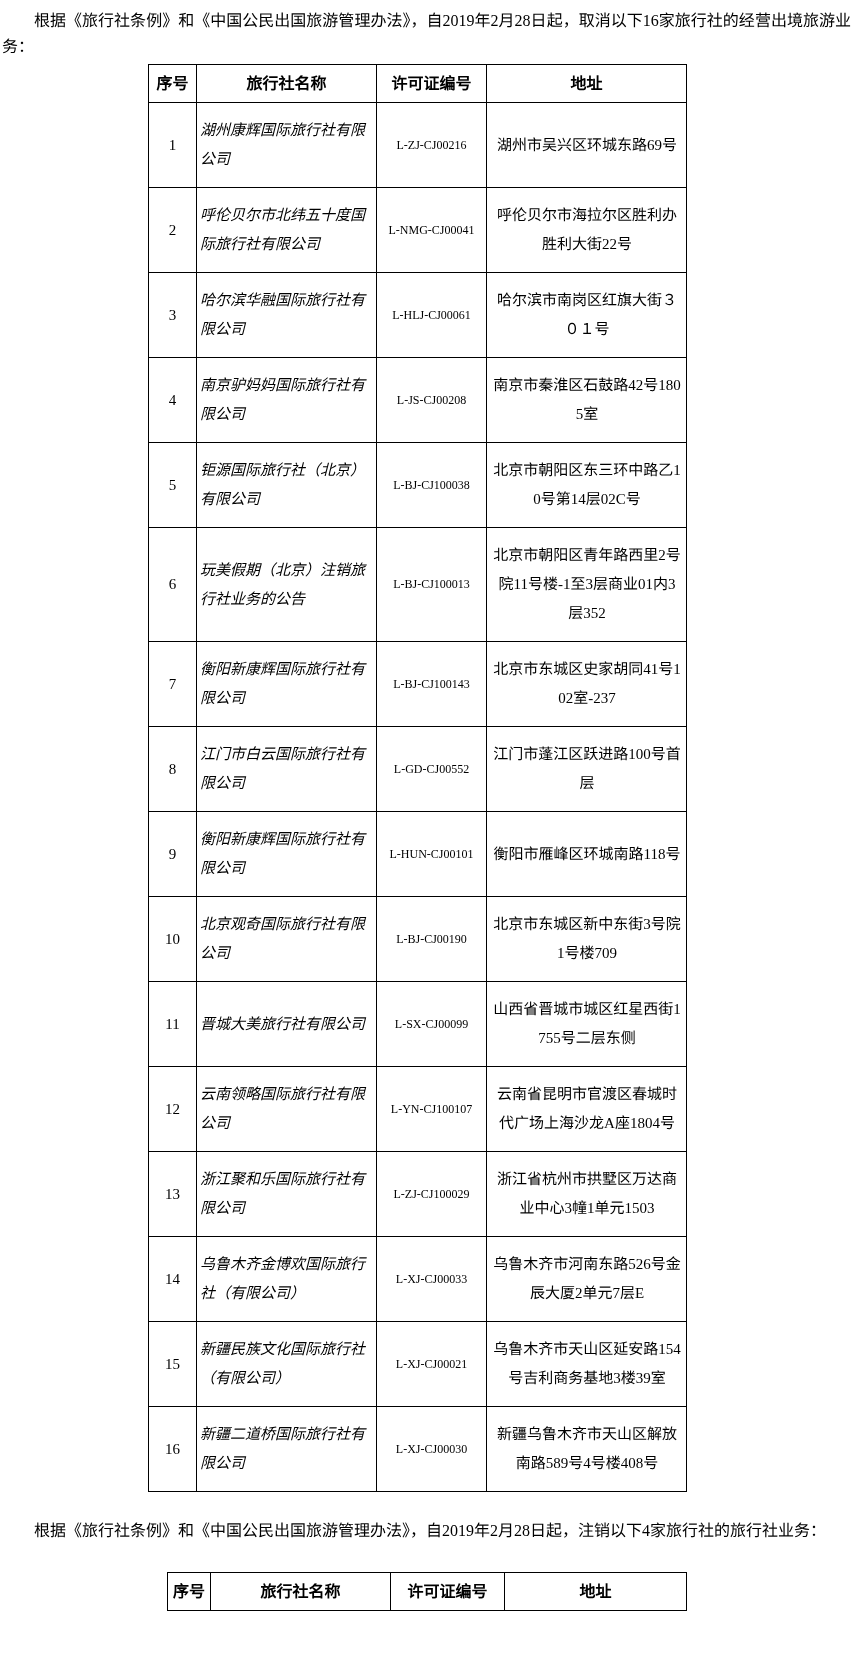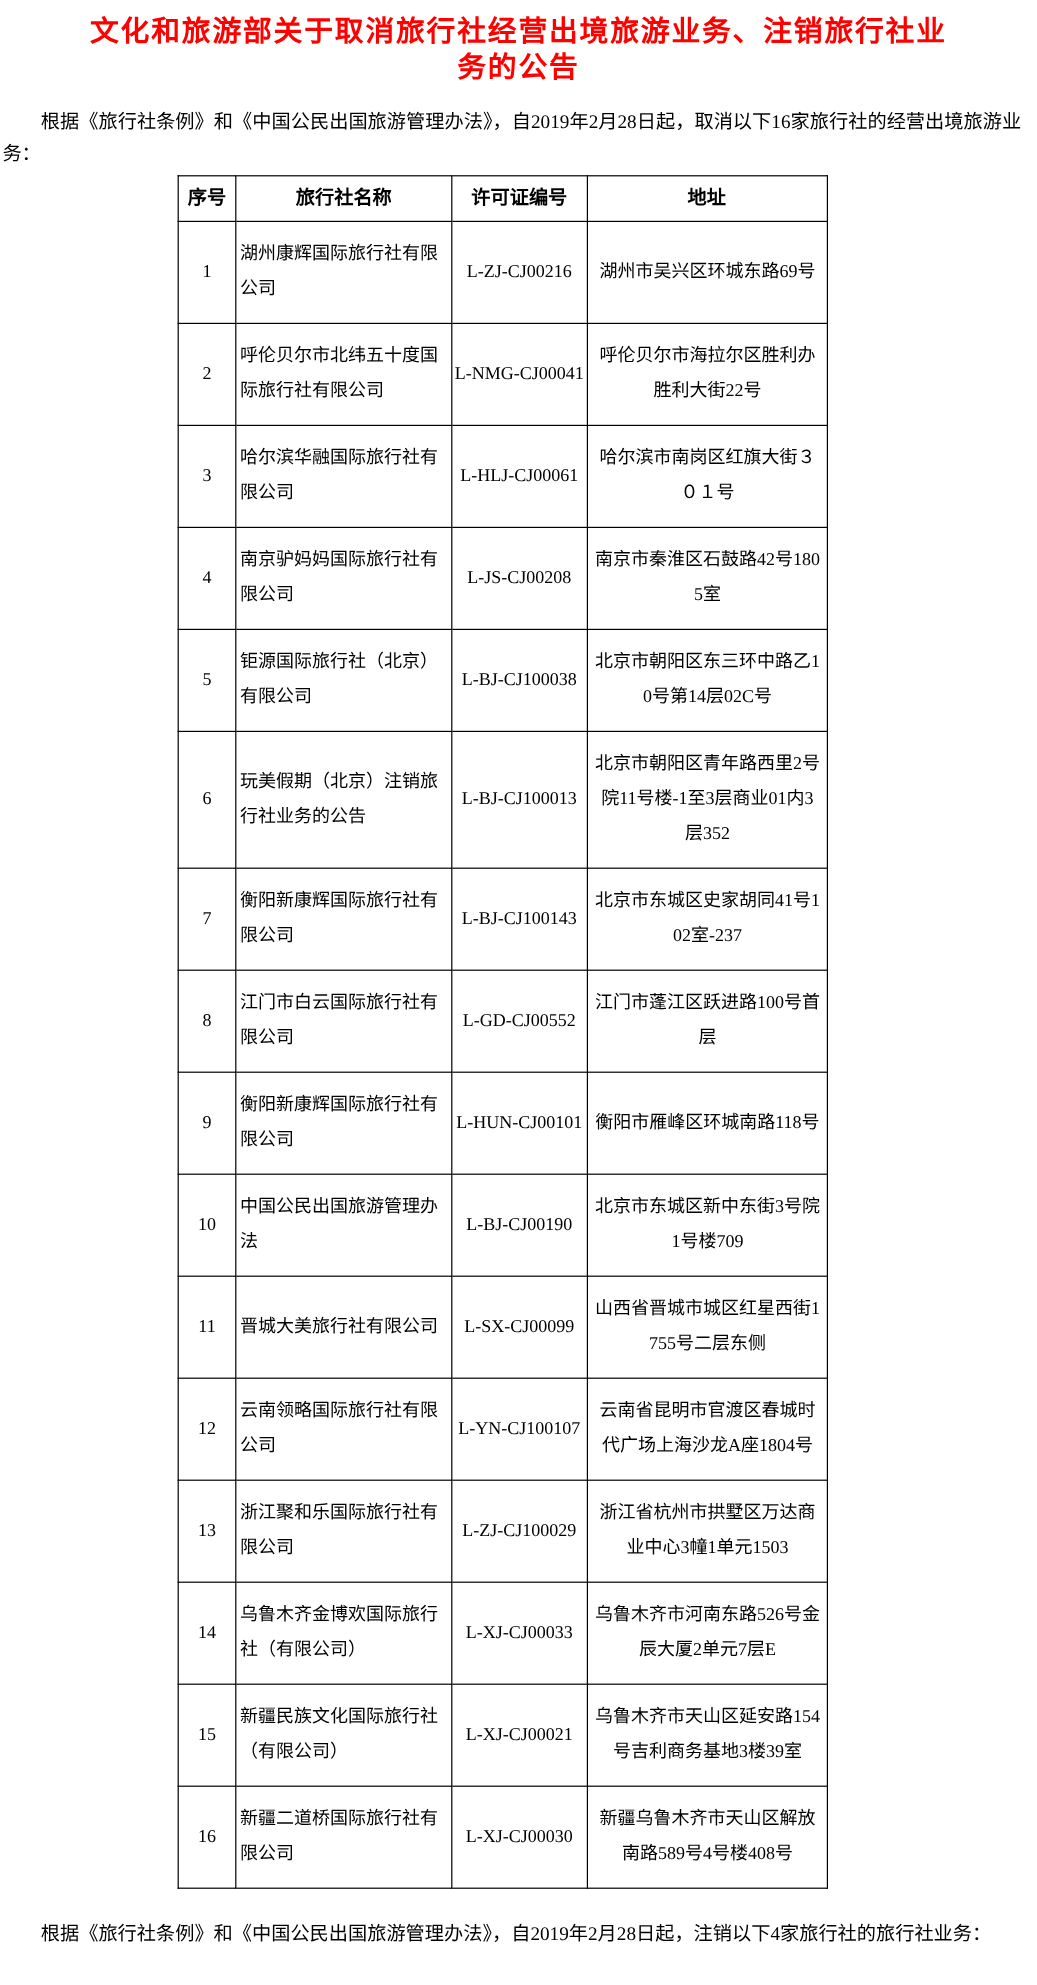--- a/index.html
+++ b/index.html
@@ -85,7 +85,6 @@
 
 <div class="page">
 
-  <h1 class="doc-title">文化和旅游部关于取消旅行社经营出境旅游业务、注销旅行社业务的公告</h1>
 
   <p class="intro">根据《旅行社条例》和《中国公民出国旅游管理办法》，自2019年2月28日起，取消以下16家旅行社的经营出境旅游业务：</p>
 

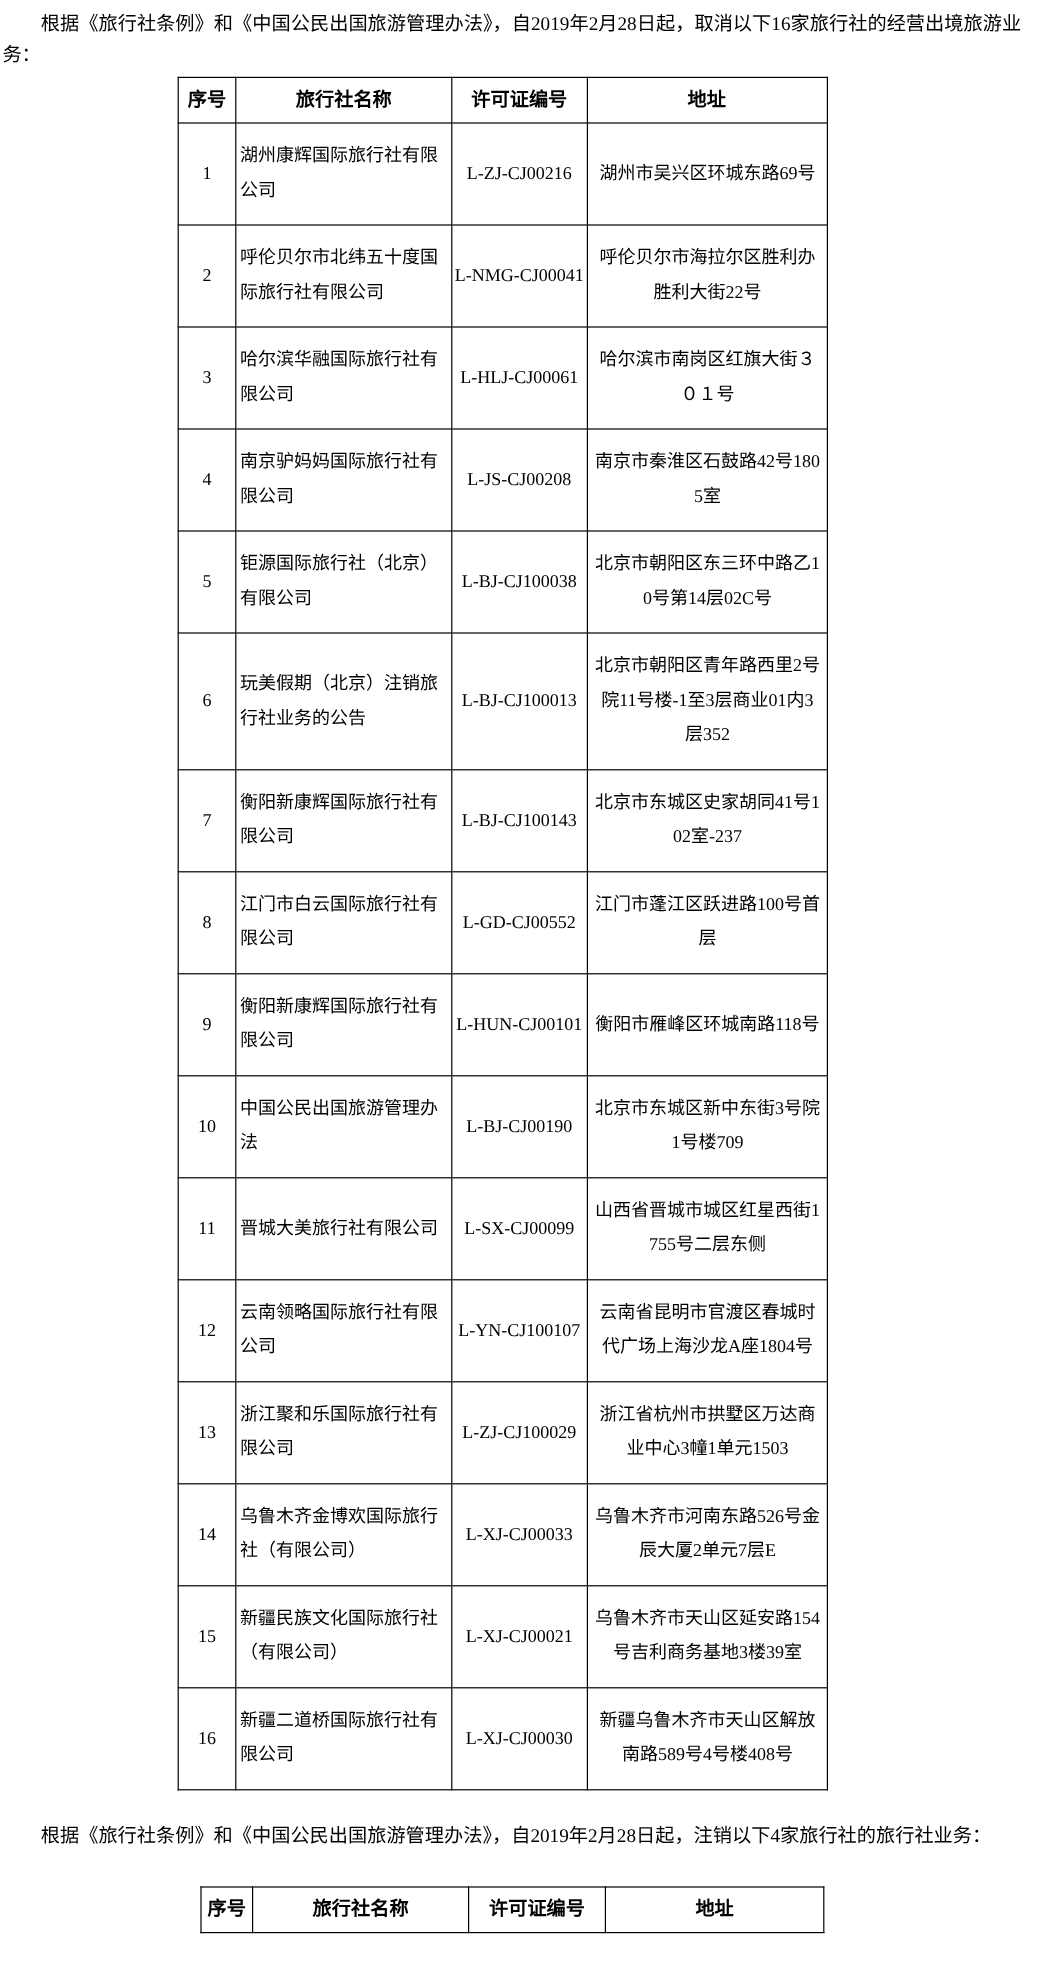--- a/index.html
+++ b/index.html
@@ -66,7 +66,7 @@
     padding: 13px 2px;
   }
   table.doc-table td.col0 { text-align: center; }
-  table.doc-table td.col1 { text-align: left; padding-left: 3px; padding-right: 3px; }
+  table.doc-table td.col1 { text-align: left; padding-left: 3px; padding-right: 3px; font-style: italic; }
   table.doc-table td.col2 { text-align: center; white-space: nowrap; font-size: 15px; }
   table.doc-table td.col3 { text-align: center; padding-left: 5px; padding-right: 4px; }
   

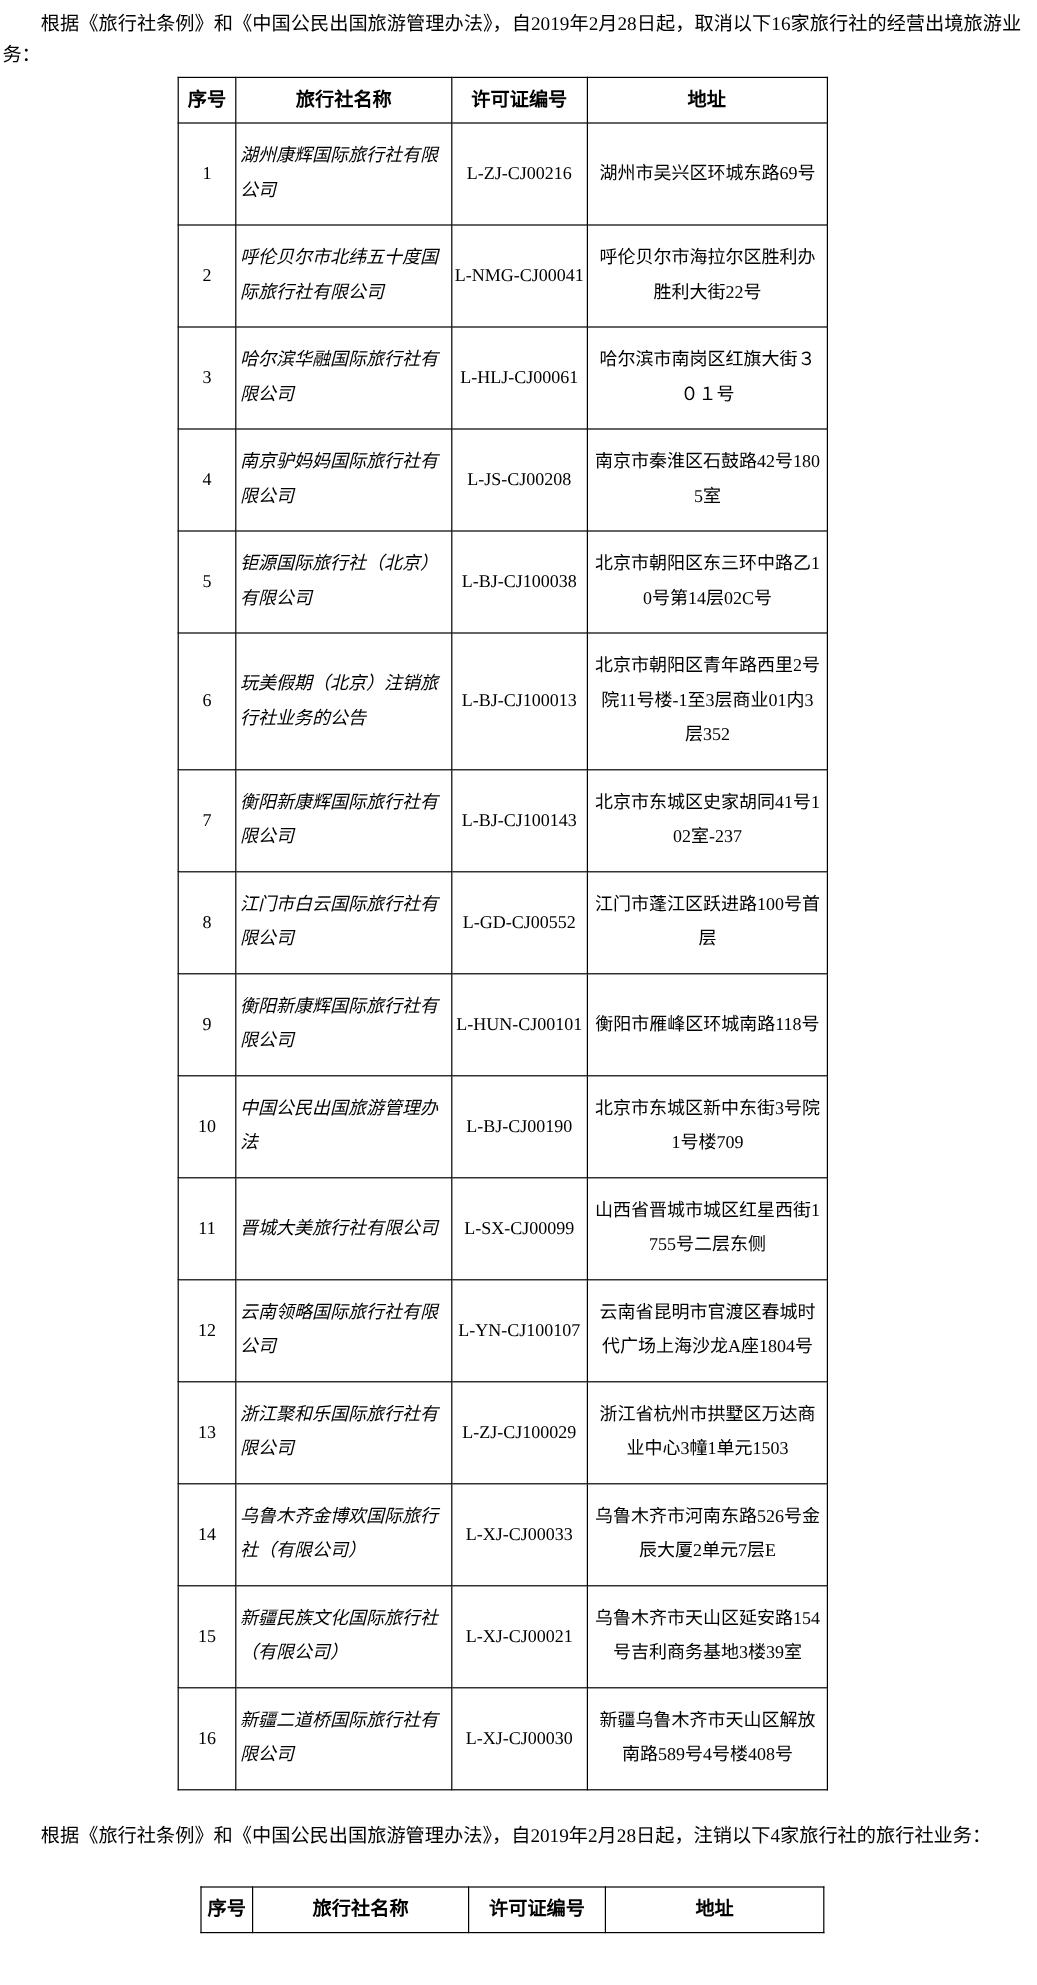--- a/index.html
+++ b/index.html
@@ -67,7 +67,7 @@
   }
   table.doc-table td.col0 { text-align: center; }
   table.doc-table td.col1 { text-align: left; padding-left: 3px; padding-right: 3px; font-style: italic; }
-  table.doc-table td.col2 { text-align: center; white-space: nowrap; font-size: 15px; }
+  table.doc-table td.col2 { text-align: center; white-space: nowrap; font-size: 12px; }
   table.doc-table td.col3 { text-align: center; padding-left: 5px; padding-right: 4px; }
   
   table.t1 col.c0 { width: 48px; }

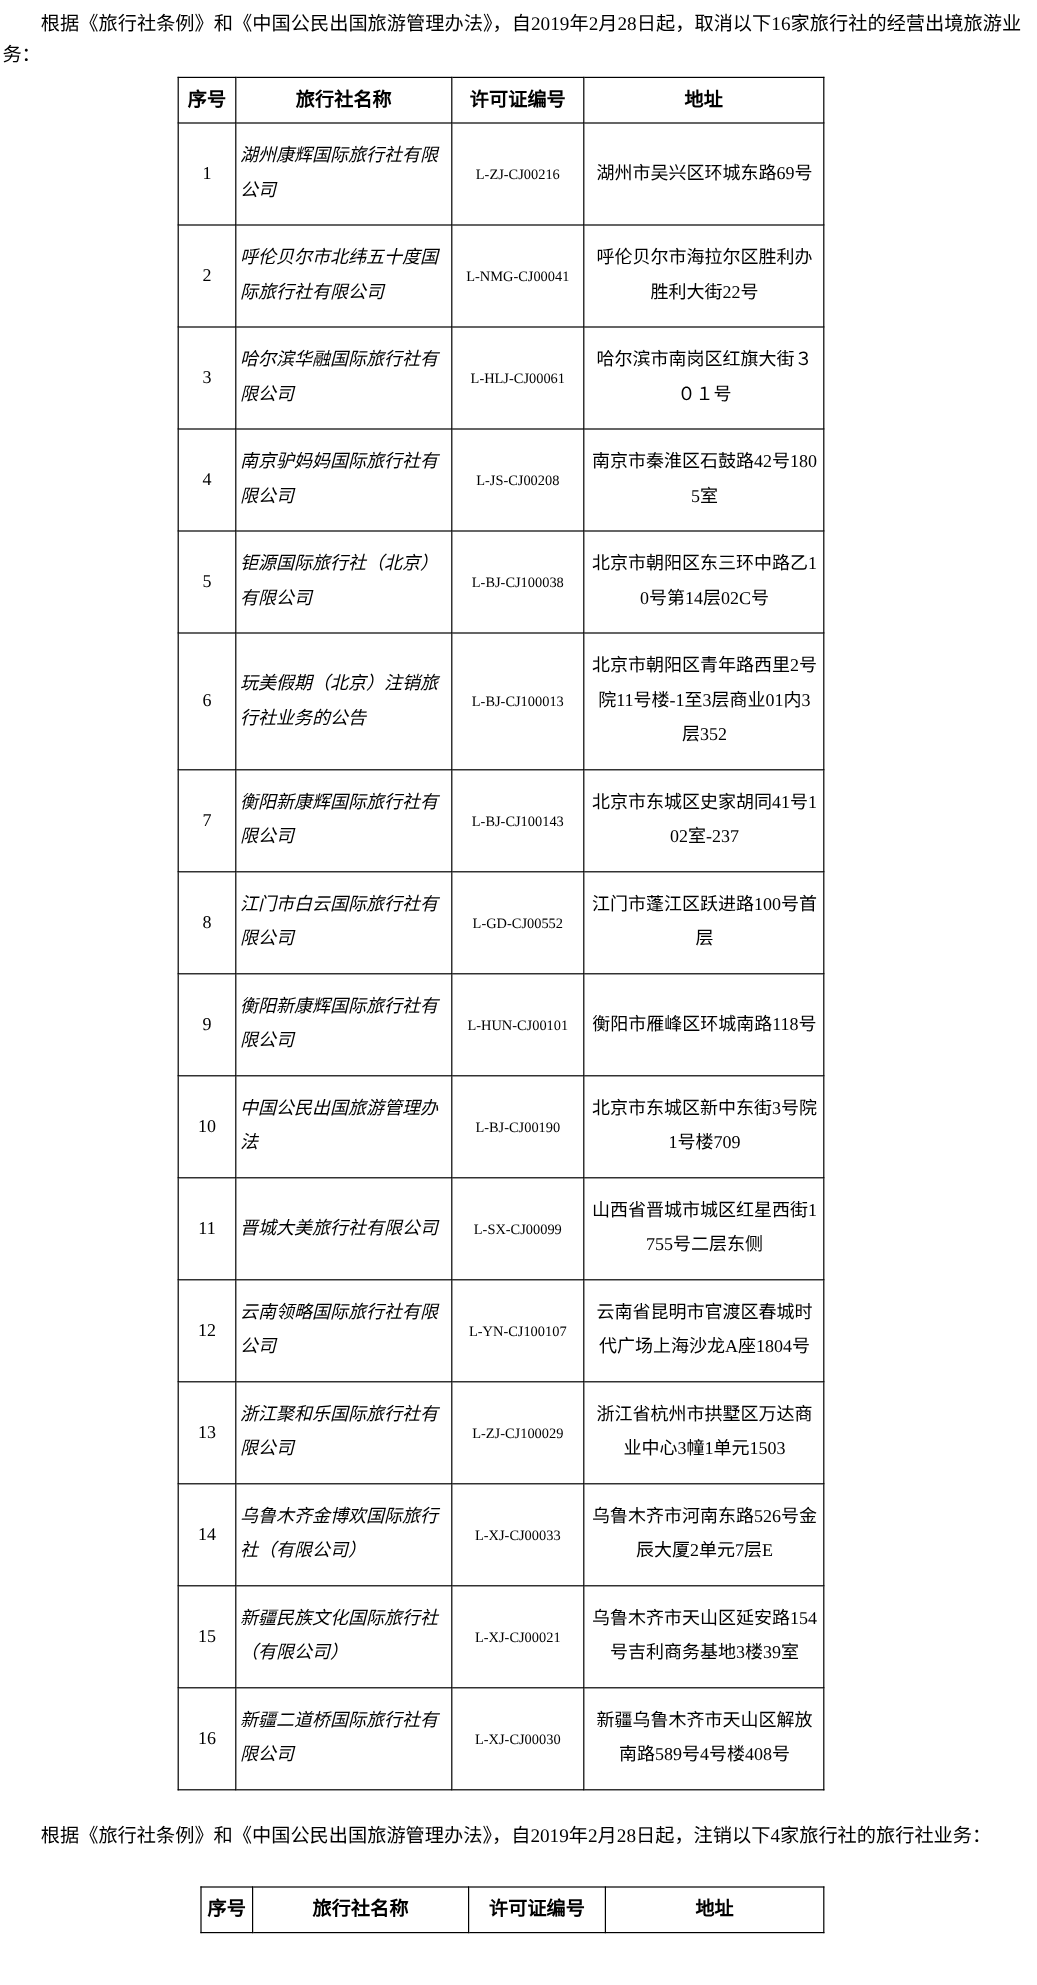--- a/index.html
+++ b/index.html
@@ -160,7 +160,7 @@
         </tr>
         <tr>
           <td class="col0">10</td>
-          <td class="col1">中国公民出国旅游管理办法</td>
+          <td class="col1">北京观奇国际旅行社有限公司</td>
           <td class="col2">L-BJ-CJ00190</td>
           <td class="col3">北京市东城区新中东街3号院1号楼709</td>
         </tr>

